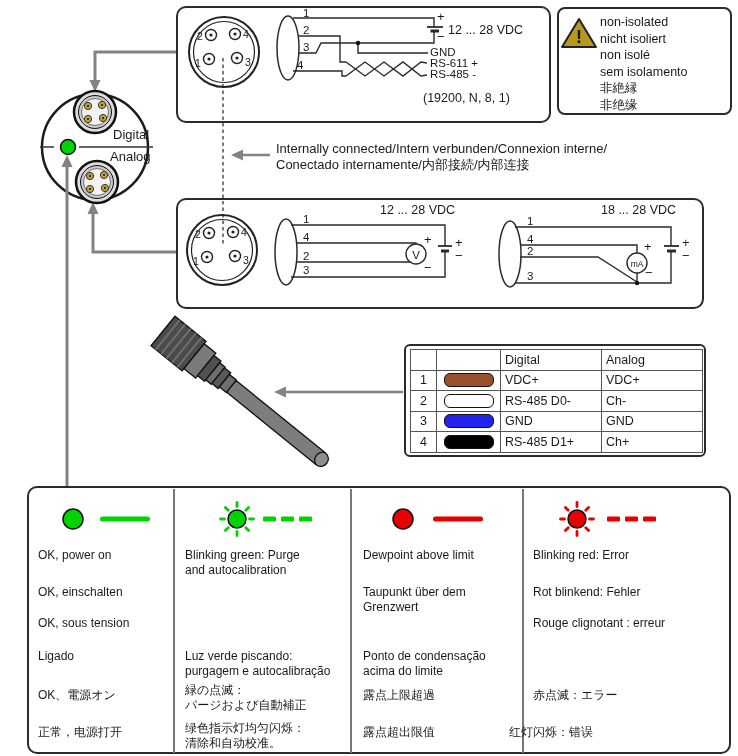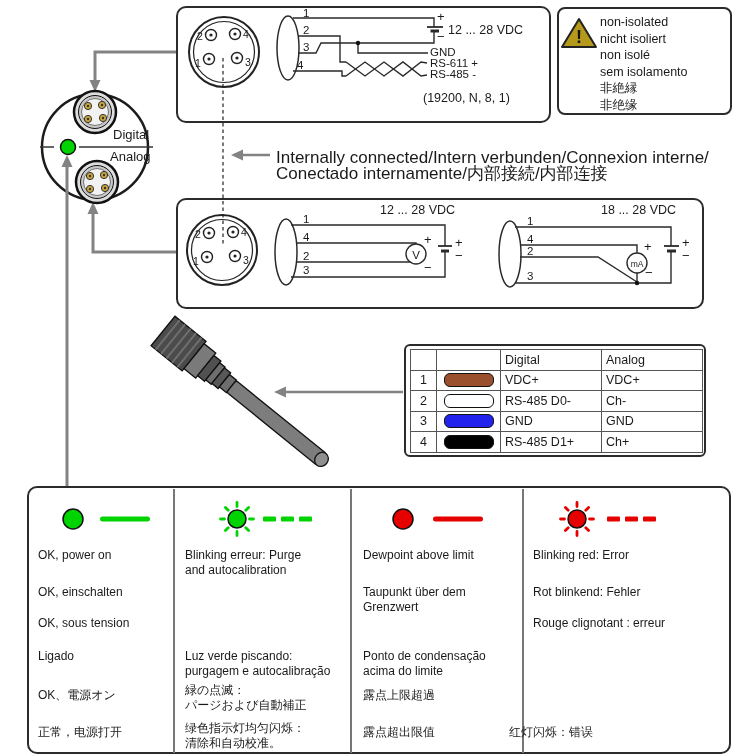--- a/index.html
+++ b/index.html
@@ -12,7 +12,7 @@
   .sm{font-size:11.5px;line-height:11.5px}
   .sym{font-size:13px;line-height:12px}
   .warn-text{position:absolute;z-index:4;left:600px;top:14px;font-size:12.5px;line-height:16.6px;white-space:pre}
-  .note{position:absolute;z-index:4;left:276px;top:150px;font-size:17px;line-height:16px;white-space:pre}
+  .note{position:absolute;z-index:4;left:276px;top:141px;font-size:13px;line-height:16px;white-space:pre}
   .devlab{position:absolute;z-index:4;font-size:13px}
   
   .ctable{position:absolute;left:410px;top:349px;z-index:4;display:grid;

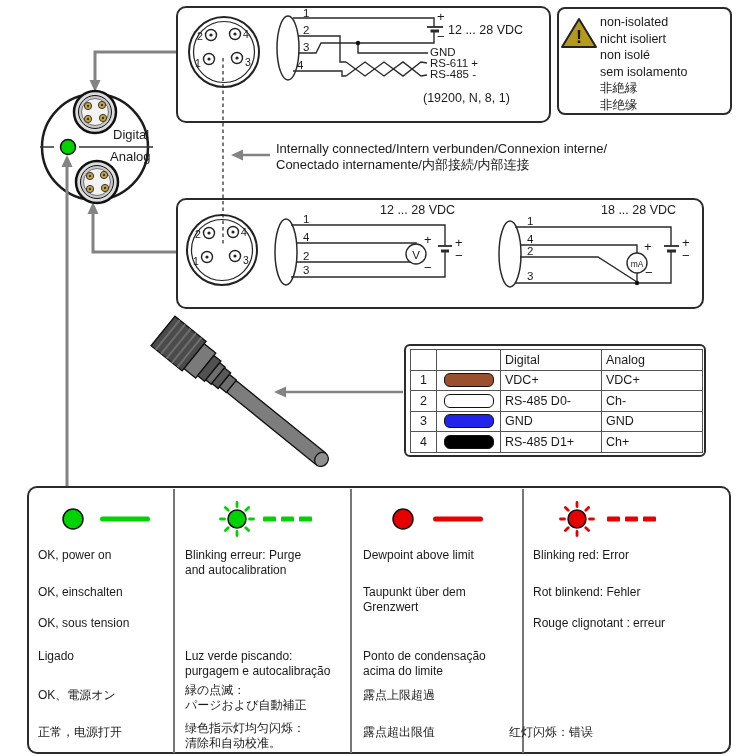--- a/index.html
+++ b/index.html
@@ -315,7 +315,7 @@
   <div class="cell" style="left:38px;top:688px;width:130px">OK、電源オン</div>
   <div class="cell" style="left:38px;top:725px;width:130px">正常，电源打开</div>
 
-  <div class="cell" style="left:185px;top:548px;width:160px">Blinking erreur: Purge
+  <div class="cell" style="left:185px;top:548px;width:160px">Blinking green: Purge
 and autocalibration</div>
   <div class="cell" style="left:185px;top:649px;width:162px">Luz verde piscando:
 purgagem e autocalibração</div>

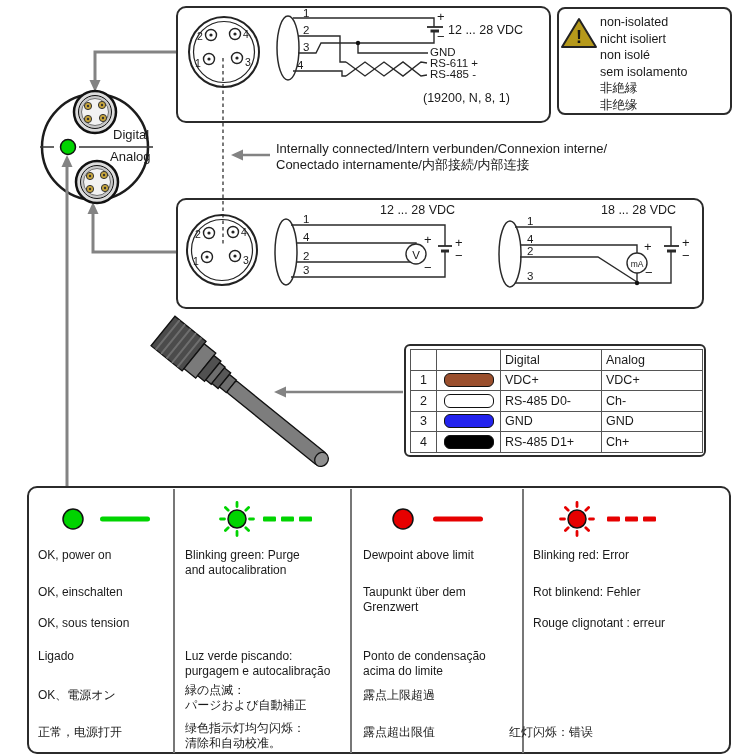--- a/index.html
+++ b/index.html
@@ -335,6 +335,7 @@
   <div class="cell" style="left:533px;top:548px;width:190px">Blinking red: Error</div>
   <div class="cell" style="left:533px;top:585px;width:190px">Rot blinkend: Fehler</div>
   <div class="cell" style="left:533px;top:616px;width:190px">Rouge clignotant : erreur</div>
+  <div class="cell" style="left:533px;top:688px;width:190px">赤点滅：エラー</div>
   <div class="cell" style="left:509px;top:725px;width:190px">红灯闪烁：错误</div>
 
 </div>

